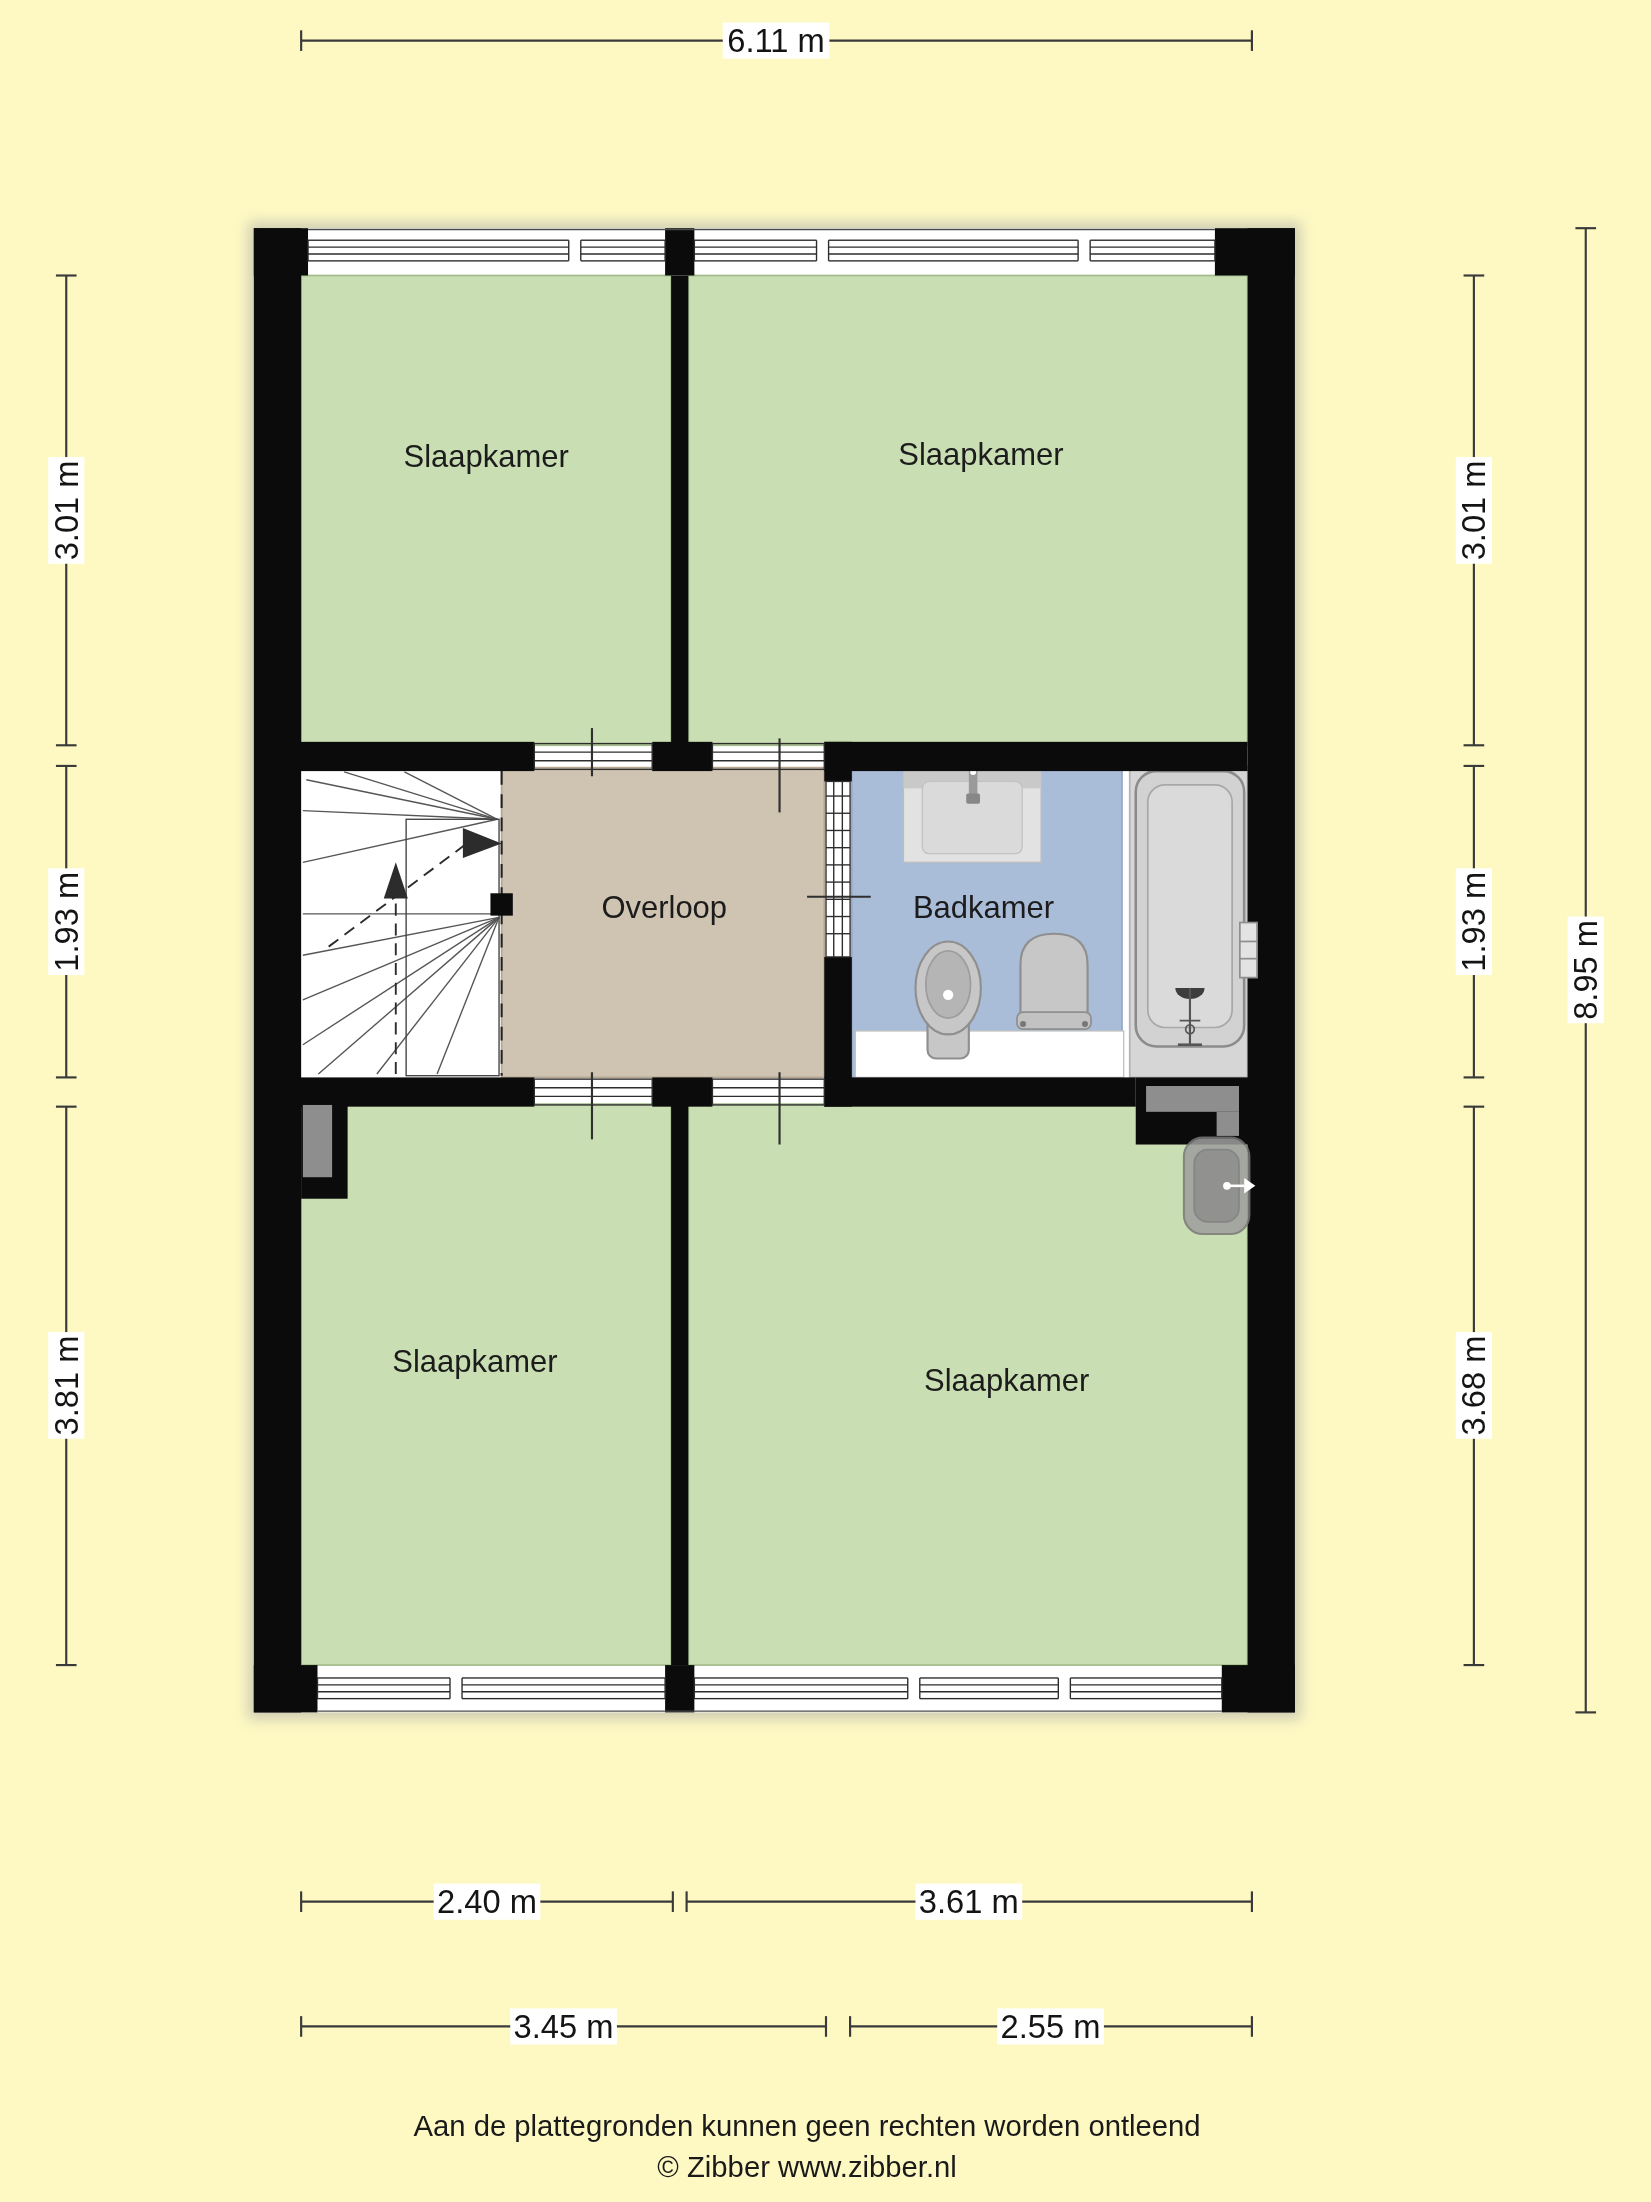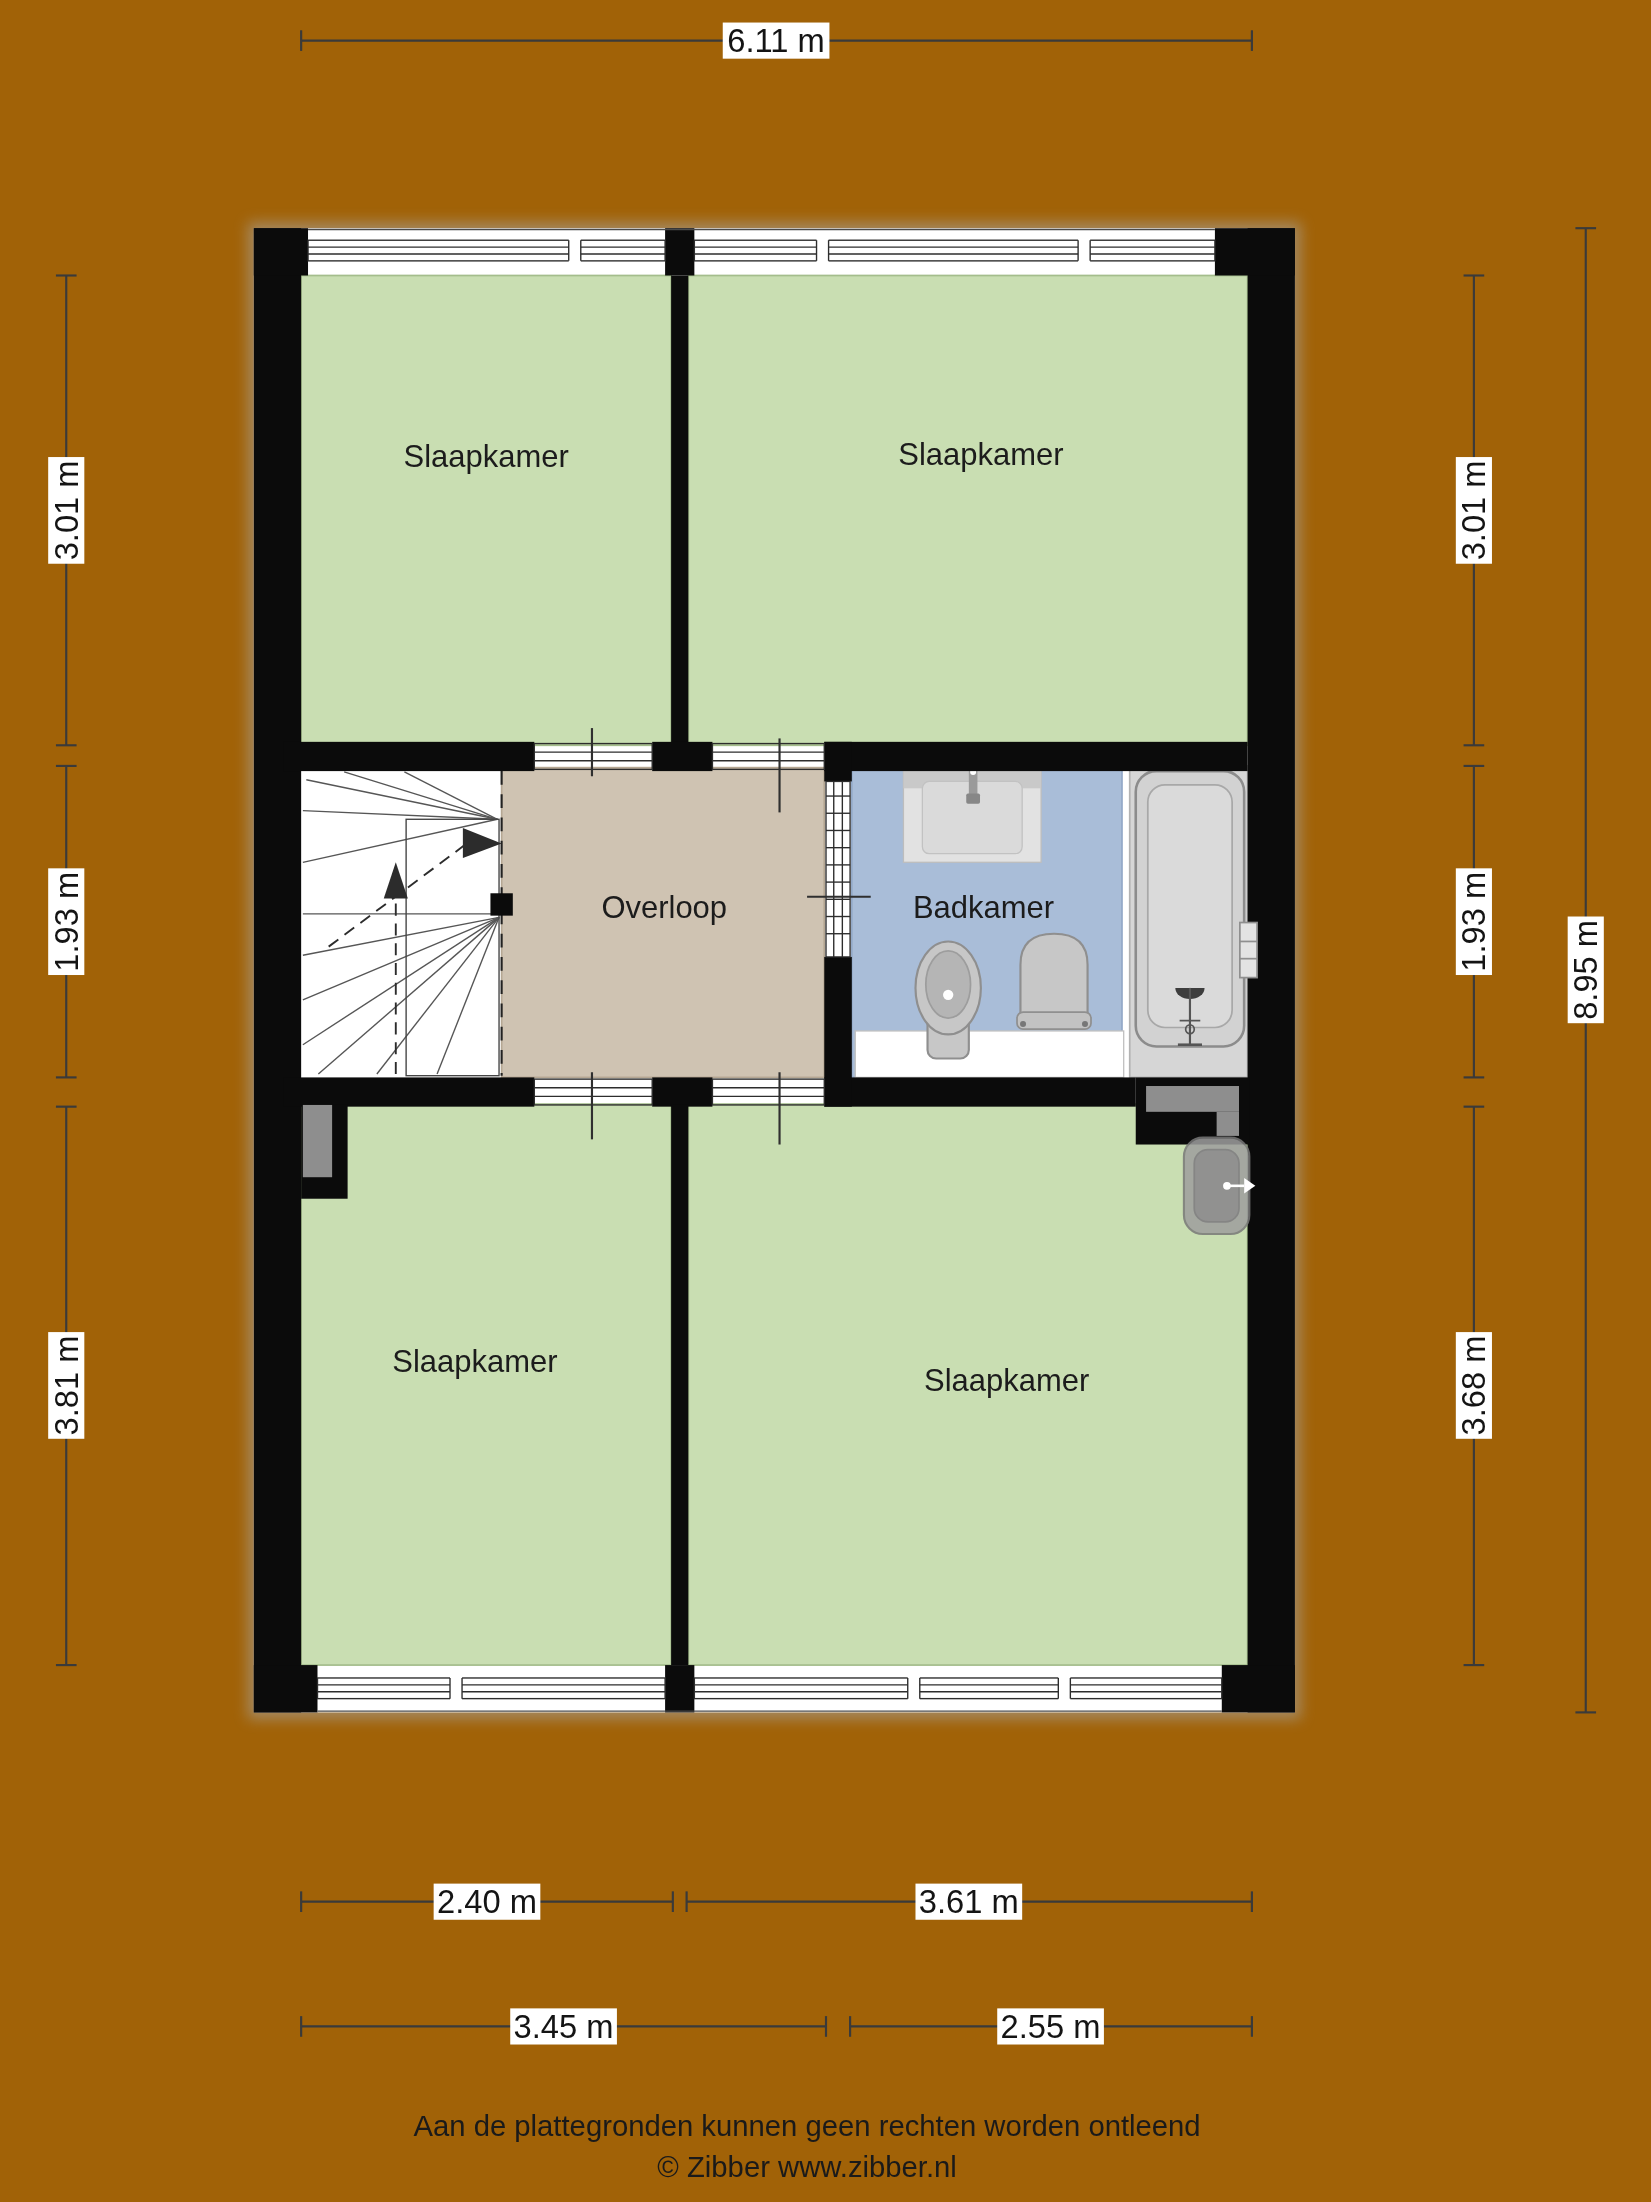--- a/index.html
+++ b/index.html
@@ -3,7 +3,7 @@
 <meta charset="utf-8">
 <style>
   html,body{margin:0;padding:0;background:#ffffff;}
-  .page{position:relative;width:1652px;height:2203px;background:#a16207;font-family:"Liberation Sans",sans-serif;}
+  .page{position:relative;width:1652px;height:2203px;background:#fef9c3;font-family:"Liberation Sans",sans-serif;}
   svg{display:block;}
   .room-label{font-family:"Liberation Sans",sans-serif;font-size:36px;fill:#1c1c1c;}
   .dim-label{font-family:"Liberation Sans",sans-serif;font-size:38px;fill:#141414;}

